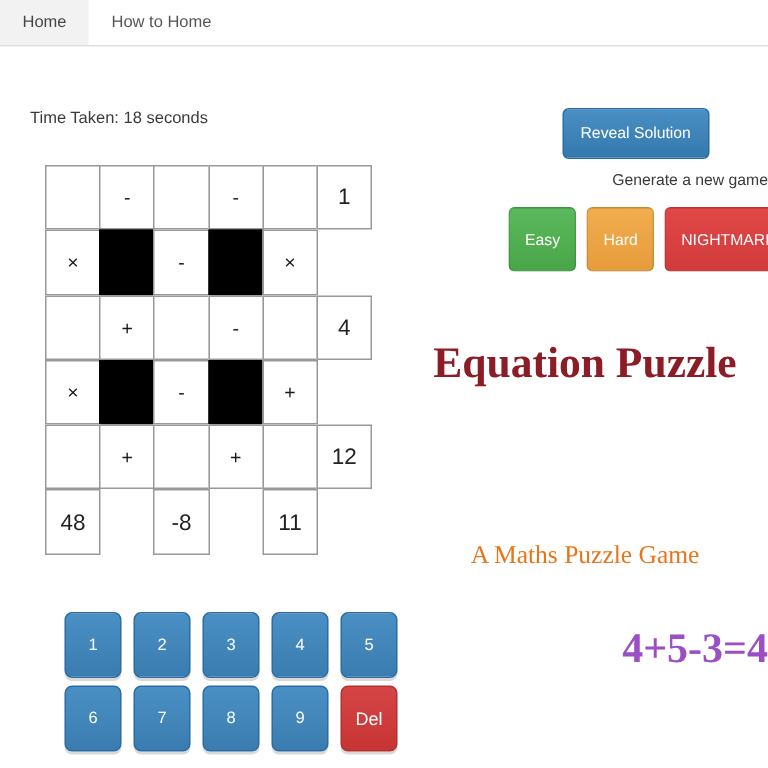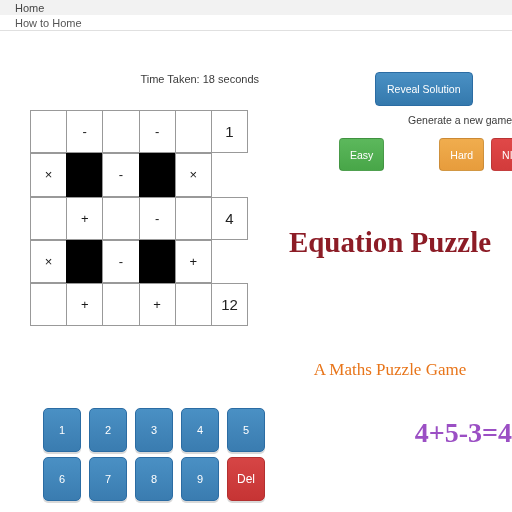--- a/index.html
+++ b/index.html
@@ -26,7 +26,6 @@
     display: flex;
     align-items: stretch;
     box-sizing: border-box;
-    flex-direction: column;
   }
   .nav-item {
     display: flex;

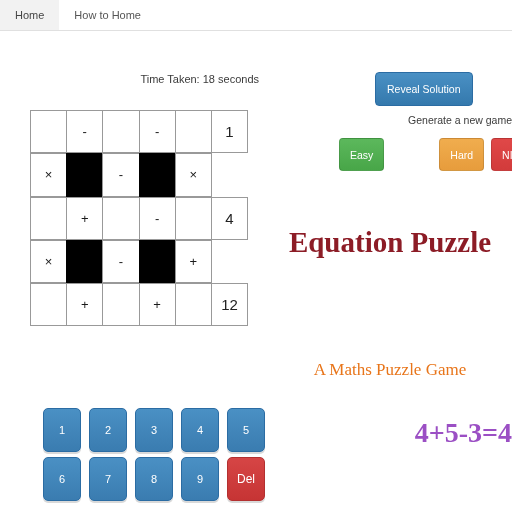--- a/index.html
+++ b/index.html
@@ -46,10 +46,10 @@
   
   .timer {
     position: absolute;
-    left: 36px;
+    left: 20px;
     top: 73px;
     width: 223px;
-    text-align: right;
+    text-align: left;
     font-size: 11px;
     color: #3a3a3a;
     white-space: nowrap;

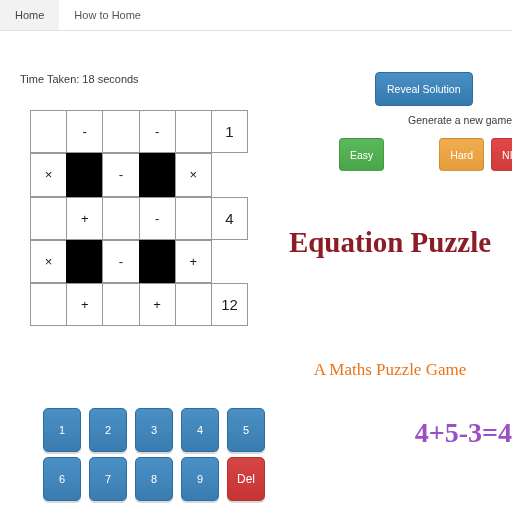--- a/index.html
+++ b/index.html
@@ -167,7 +167,7 @@
     display: flex;
   }
   .diff-btn {
-    height: 33px;
+    height: 43px;
     padding: 0 10px;
     margin-right: 7px;
     border-radius: 4px;

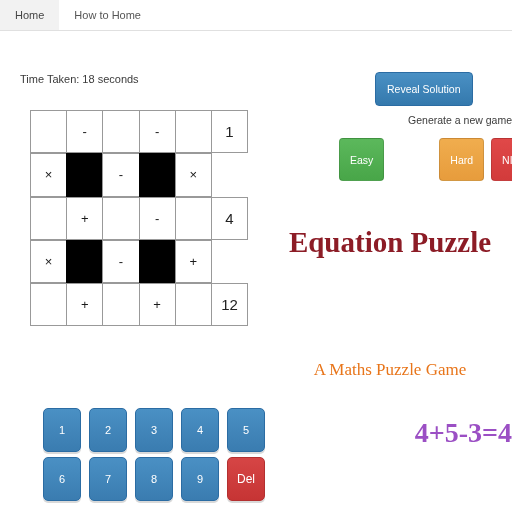--- a/index.html
+++ b/index.html
@@ -182,7 +182,7 @@
     border: 1px solid rgba(0,0,0,0.12);
   }
   .diff-easy  { background: linear-gradient(to bottom,#5cb85c,#48a648); }
-  .diff-hard  { background: linear-gradient(to bottom,#f0ad4e,#e79c3c); margin-left: 48px; }
+  .diff-hard  { background: linear-gradient(to bottom,#f0ad4e,#e79c3c); }
   .diff-night { background: linear-gradient(to bottom,#e04848,#d23b3b); }
 
   .brand-title {

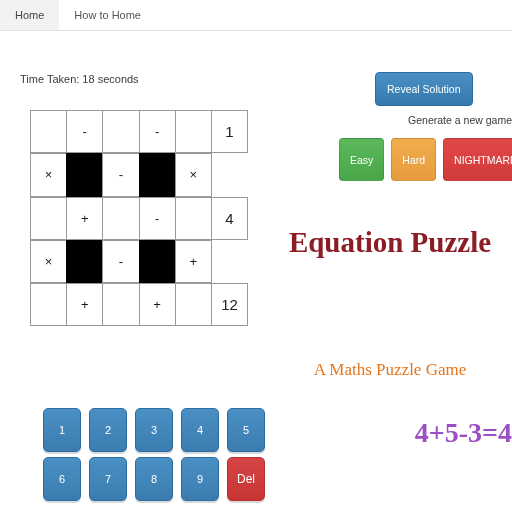--- a/index.html
+++ b/index.html
@@ -273,6 +273,14 @@
       <div class="cell"></div>
       <div class="cell result">12</div>
     </div>
+    <div class="grid-row">
+      <div class="cell result">48</div>
+      <div class="cell empty-void"></div>
+      <div class="cell result">-8</div>
+      <div class="cell empty-void"></div>
+      <div class="cell result">11</div>
+      <div class="cell empty-void"></div>
+    </div>
   </div>
 
 <div class="keypad" id="keypad">

